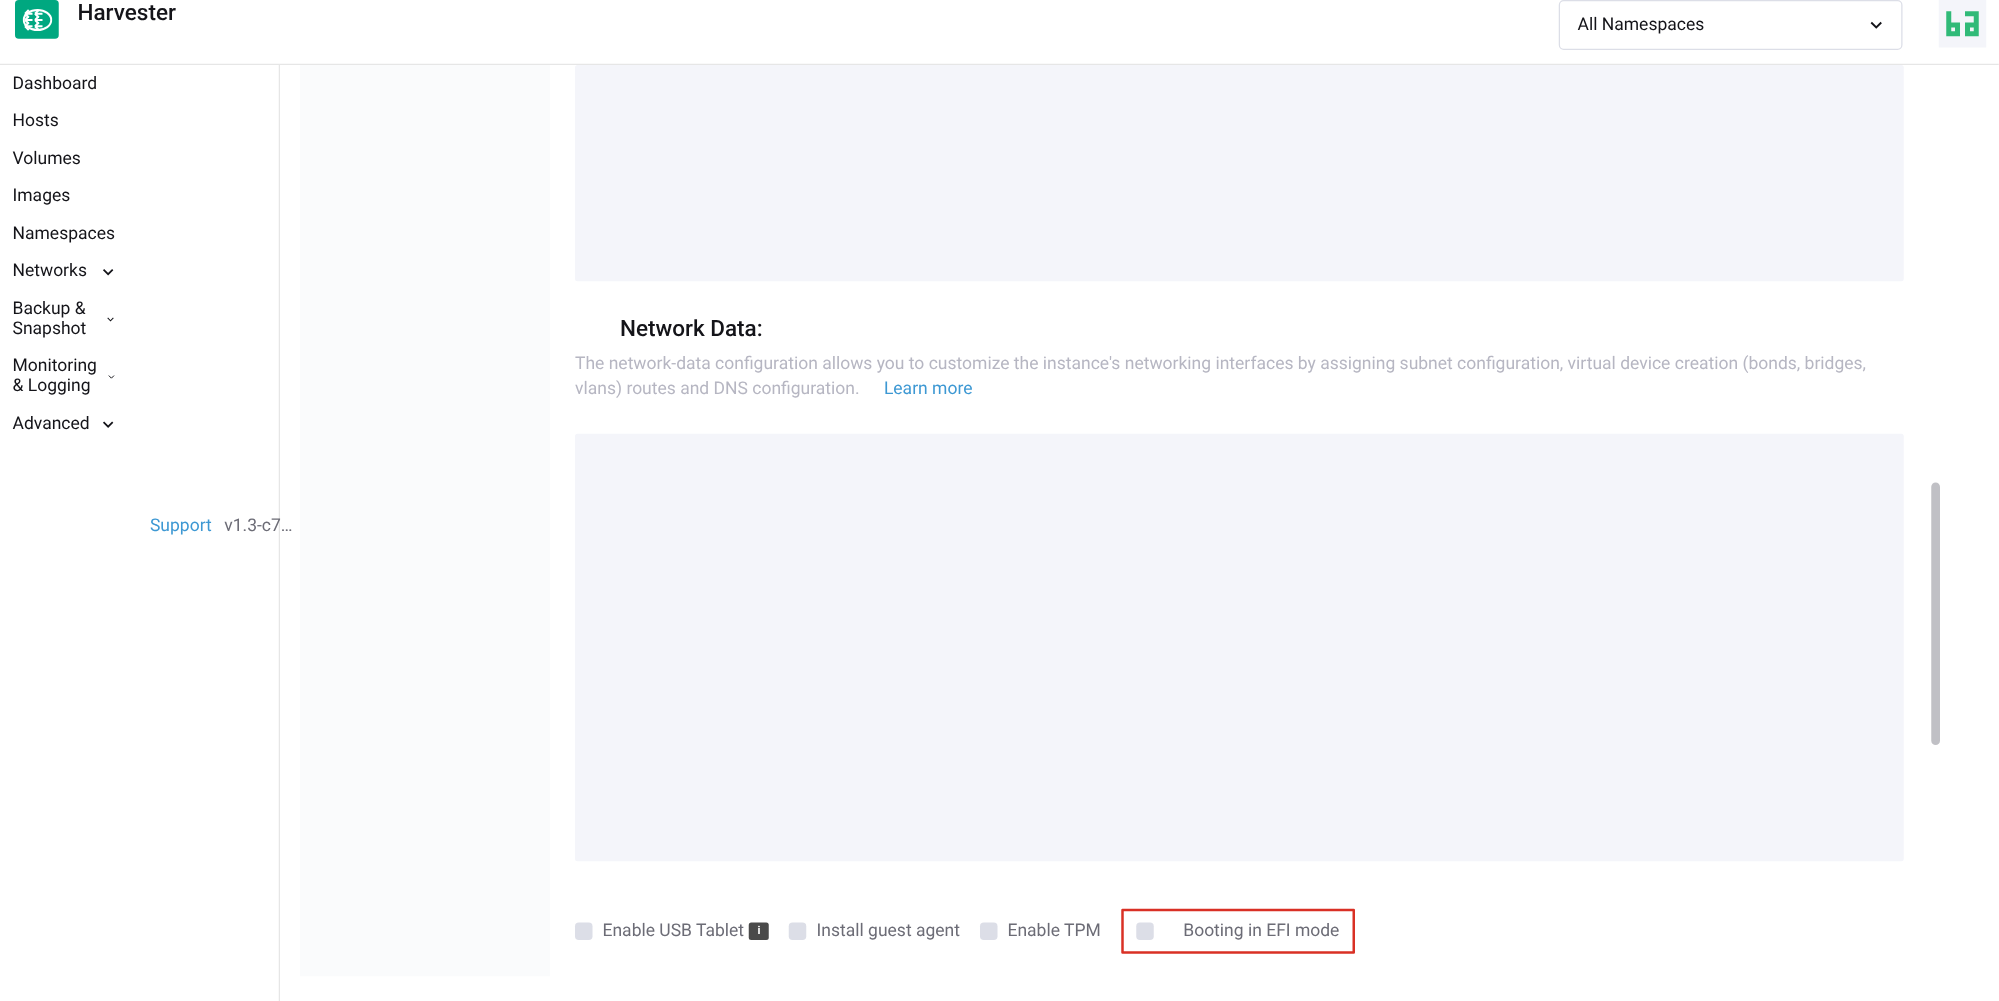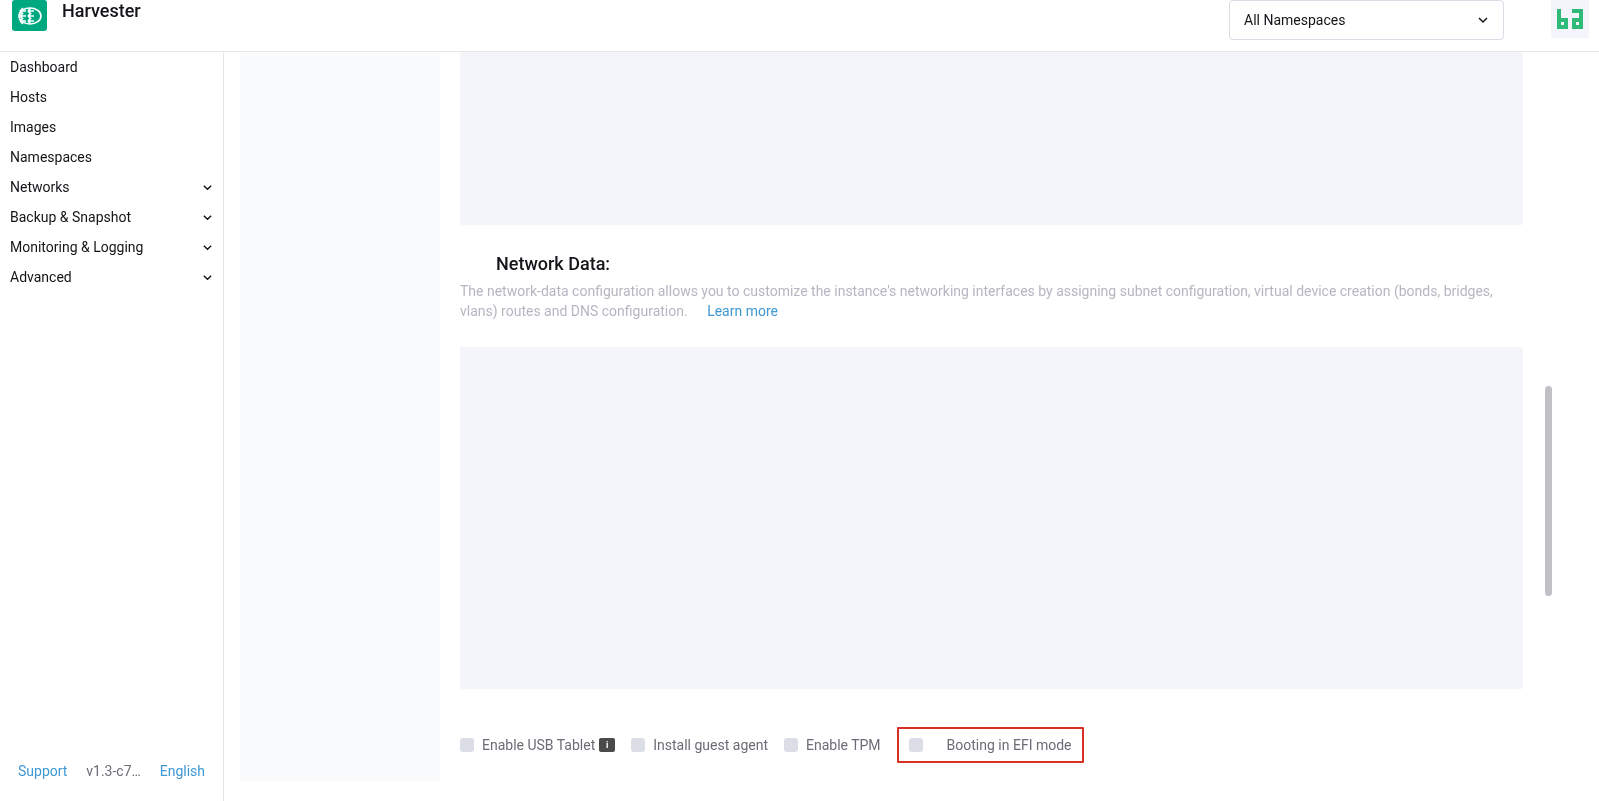--- a/index.html
+++ b/index.html
@@ -40,7 +40,7 @@
   }
   .namespace-select {
     position: absolute;
-    right: 95px;
+    right: 77px;
     width: 275px;
     height: 40px;
     border: 1px solid #dcdee7;

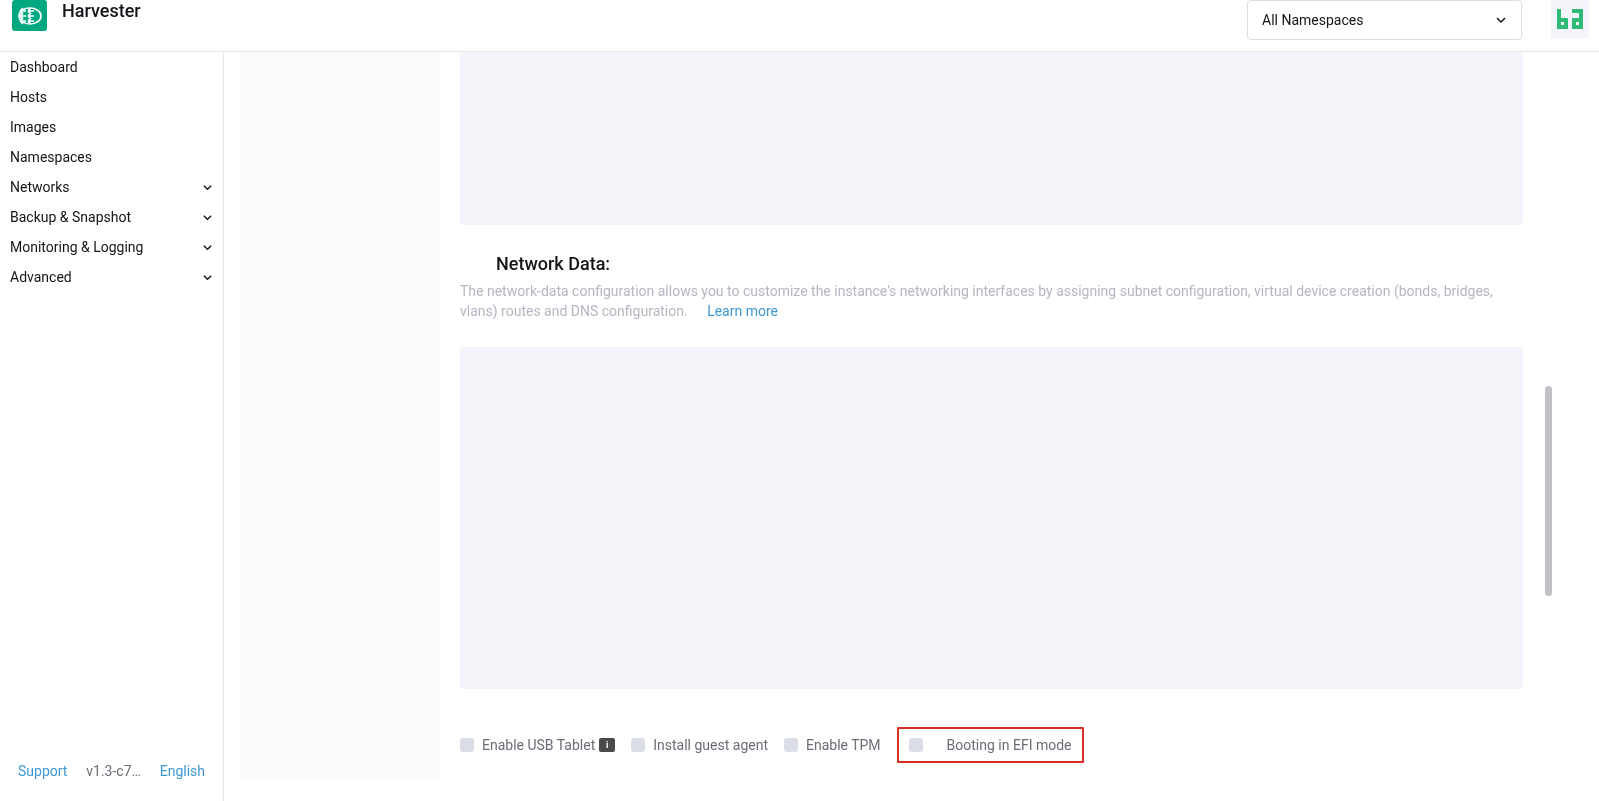--- a/index.html
+++ b/index.html
@@ -72,7 +72,7 @@
     height: 749px;
     border-right: 1px solid #e6e6e6;
     display: flex;
-    flex-direction: column;
+    flex-direction: row;
   }
   .nav-list { flex: 1; padding-top: 0; }
   .nav-item {

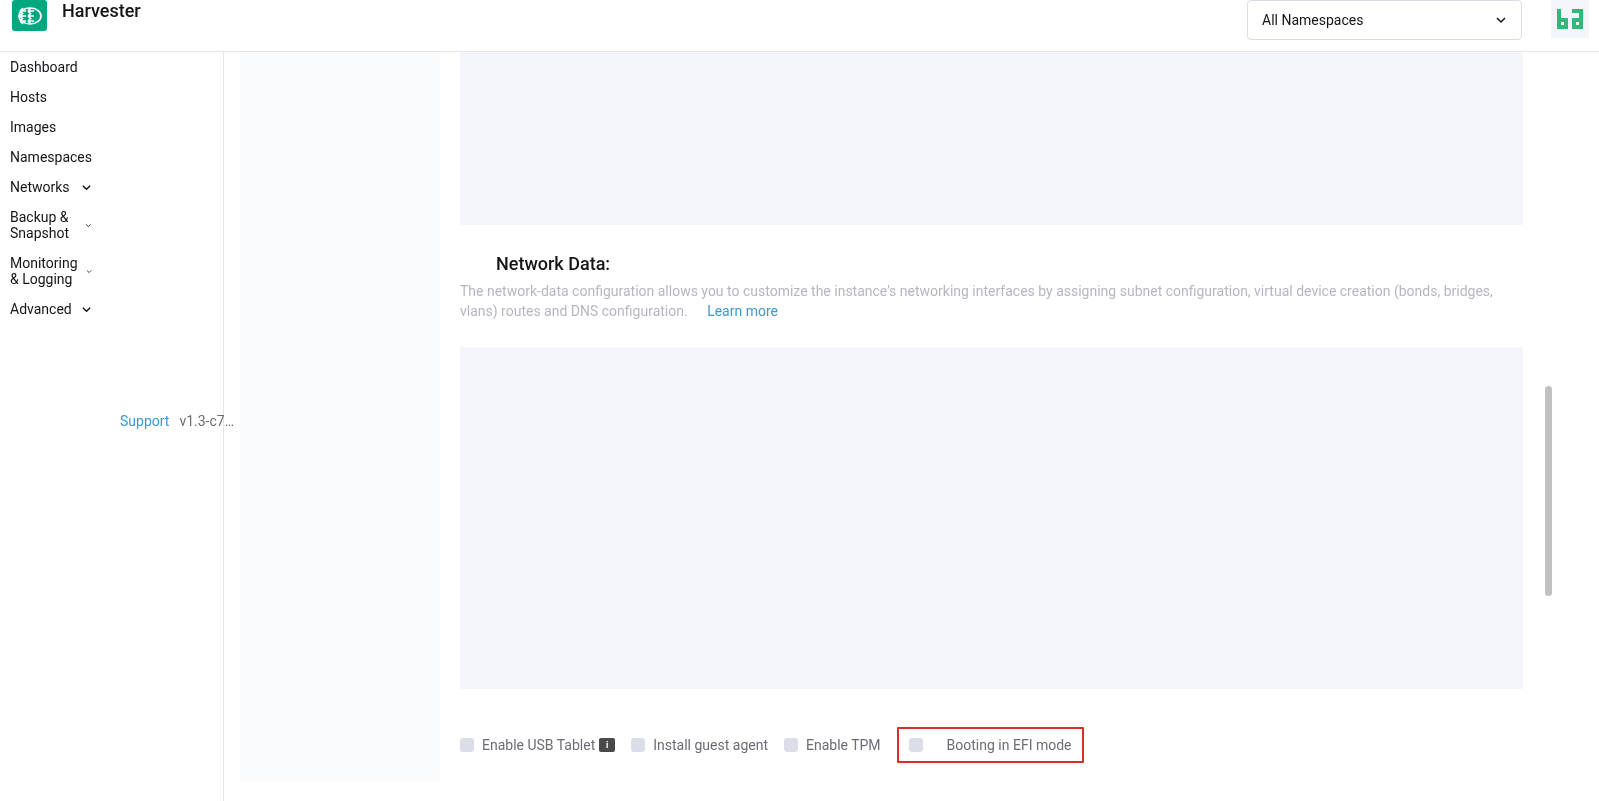--- a/index.html
+++ b/index.html
@@ -254,6 +254,9 @@
     </div>
     <div class="nav-item">
       <span>Hosts</span>
+    </div>
+    <div class="nav-item">
+      <span>Volumes</span>
     </div>
     <div class="nav-item">
       <span>Images</span>

